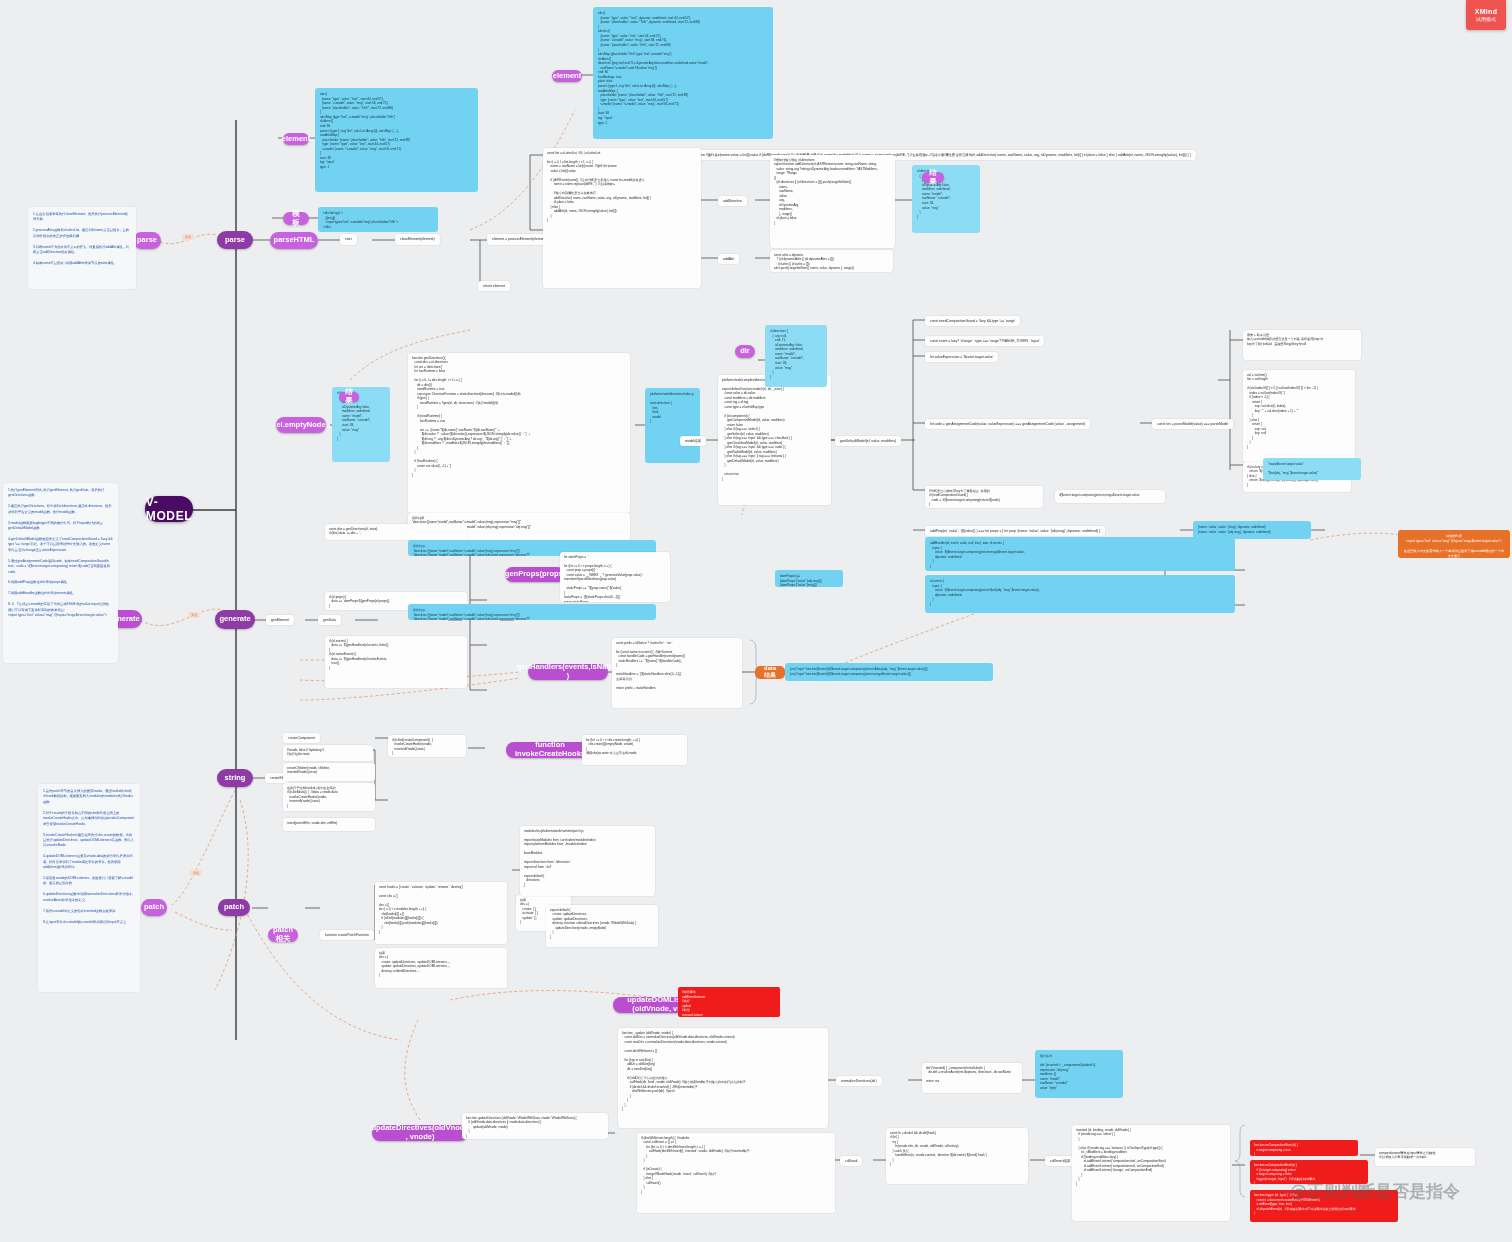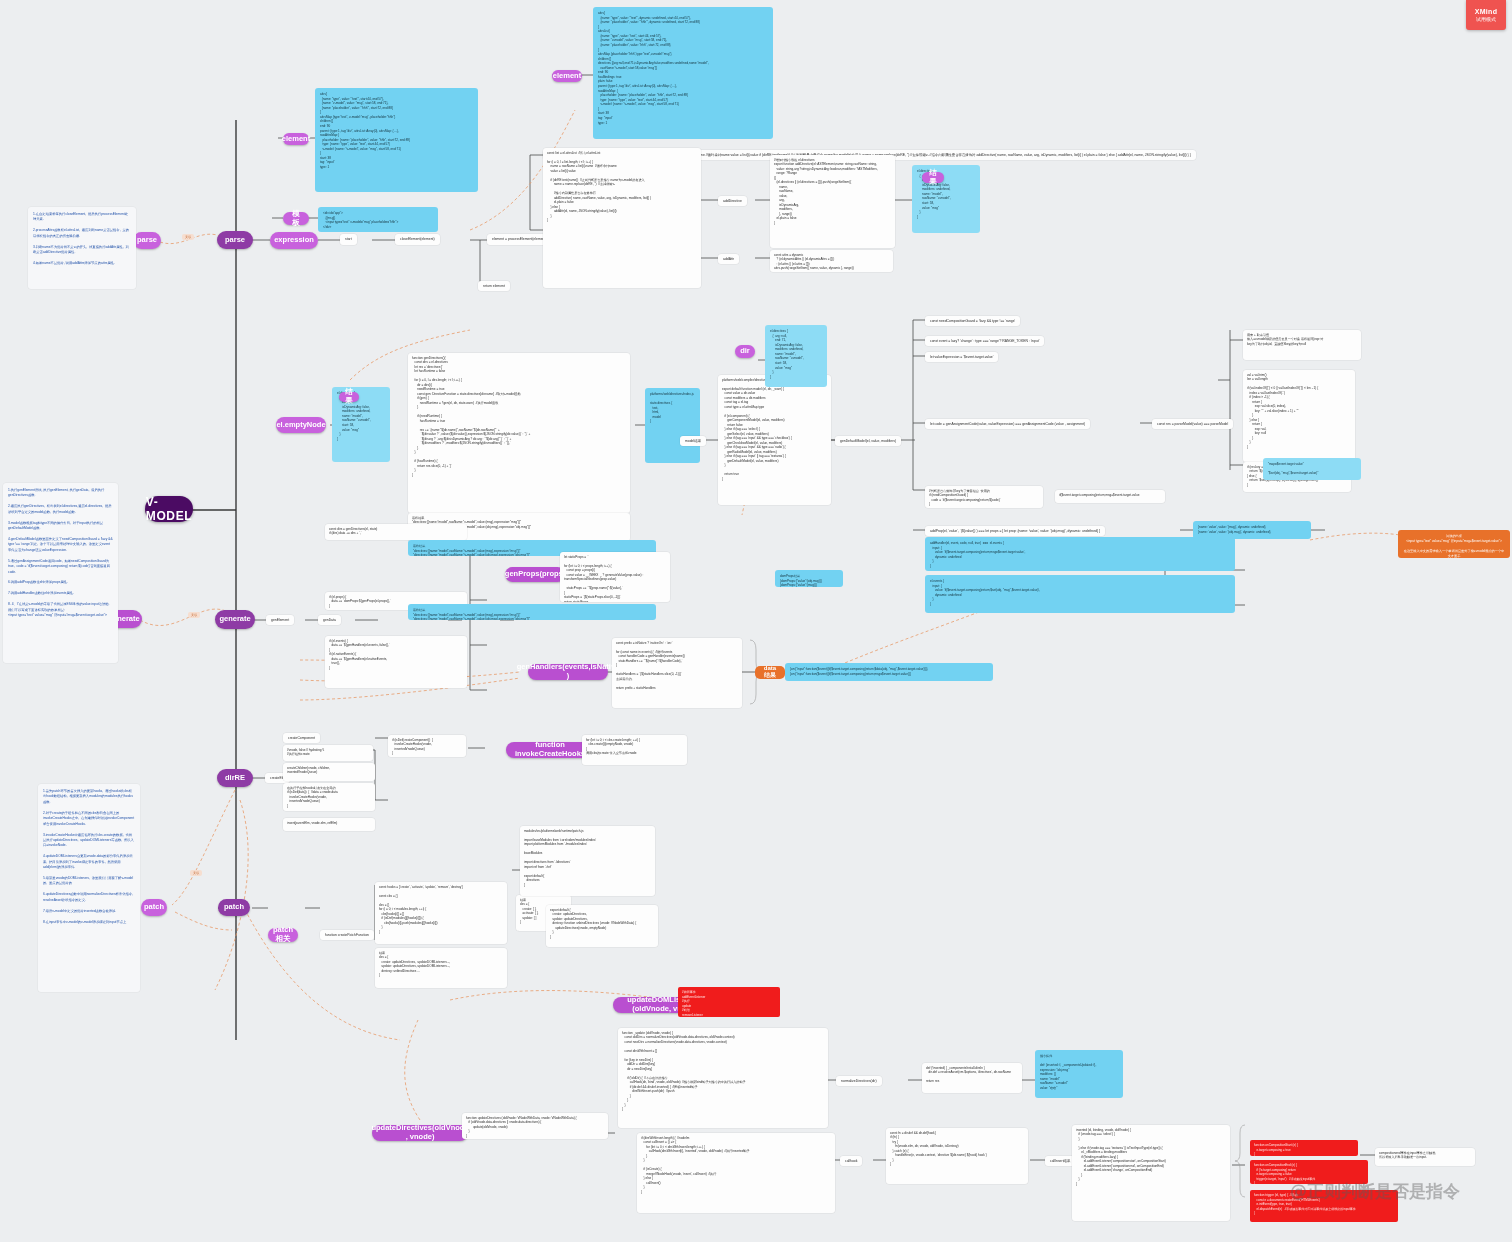--- a/index.html
+++ b/index.html
@@ -286,7 +286,7 @@
   <div class="node relbox" style="left:188px;top:612px;">关联</div>
   <div class="node relbox" style="left:190px;top:870px;">关联</div>
 
-  <div class="node topic-l1 pale" style="left:270px;top:232px;width:48px;height:17px;">expression</div>
+  <div class="node topic-l1 pale" style="left:270px;top:232px;width:48px;height:17px;">parseHTML</div>
   <div class="node plain-inline" style="left:340px;top:234px;height:11px;">start</div>
   <div class="node plain-inline" style="left:395px;top:234px;height:11px;">closeElement(element)</div>
   <div class="node plain-inline" style="left:487px;top:234px;height:11px;">element = processElement(element, options)</div>

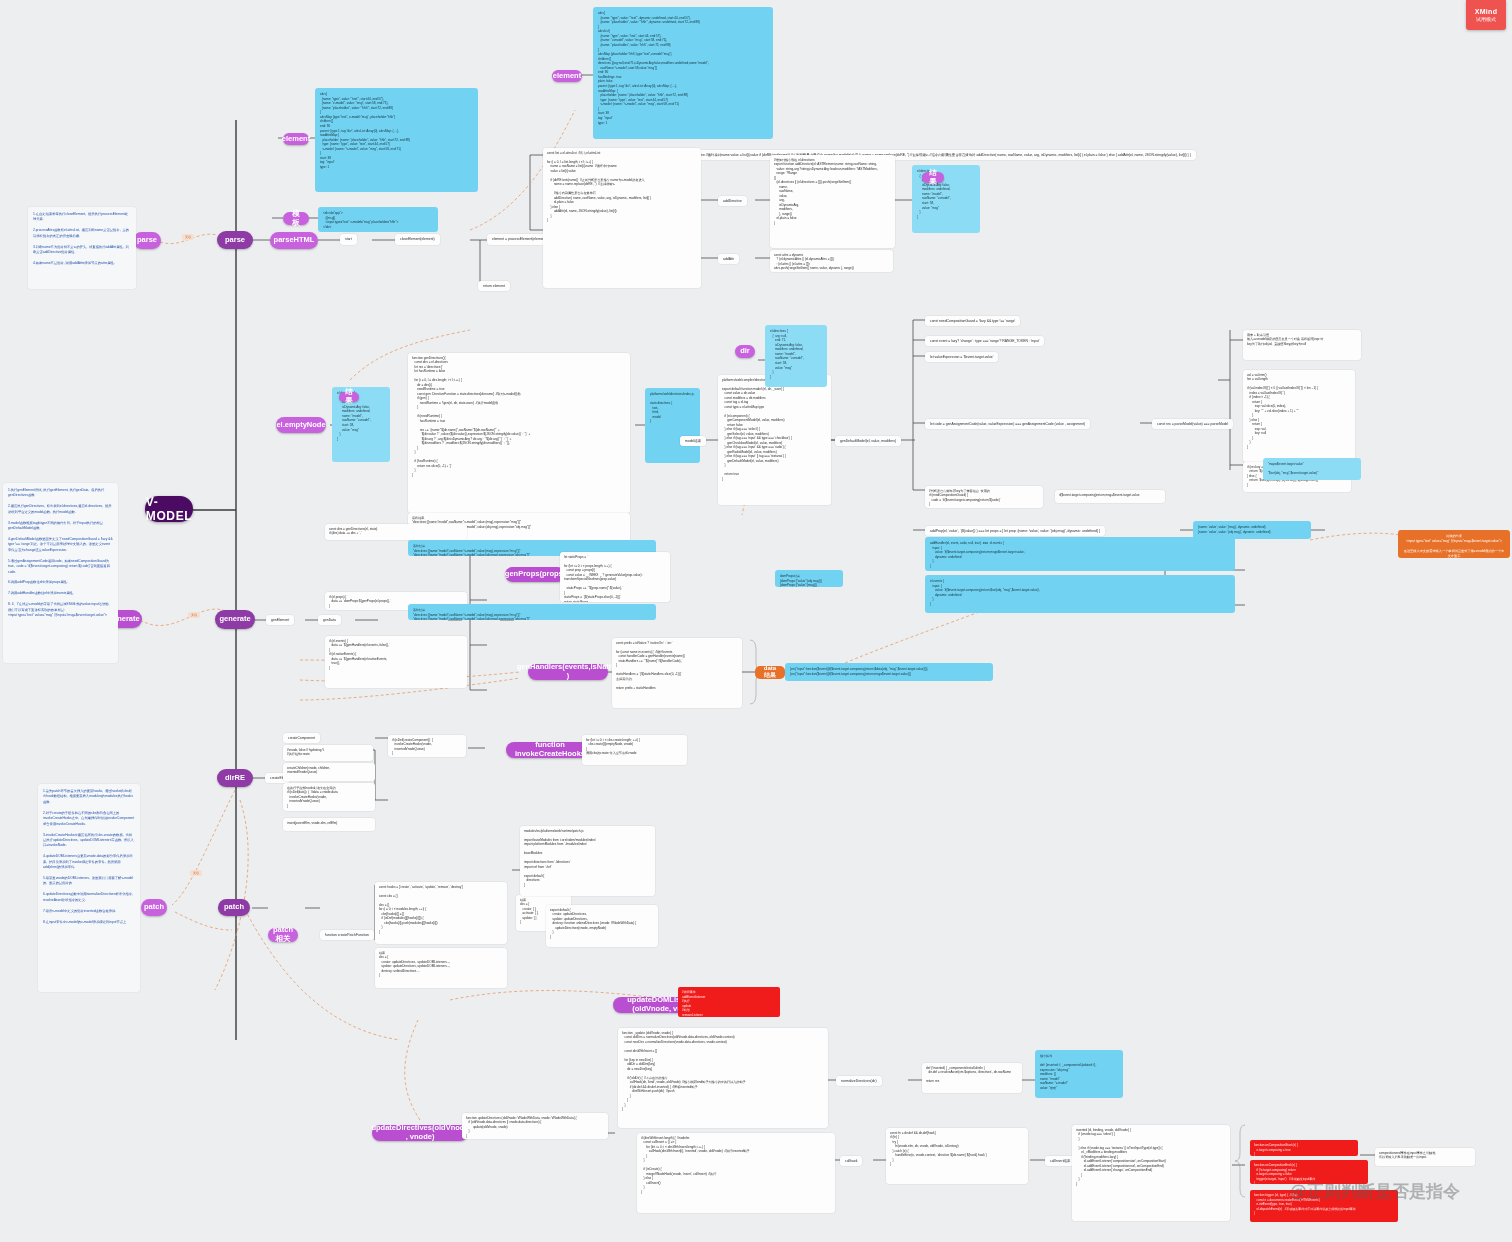--- a/index.html
+++ b/index.html
@@ -279,7 +279,7 @@
 
   <div class="node topic-l1" style="left:217px;top:231px;width:36px;height:18px;">parse</div>
   <div class="node topic-l1" style="left:215px;top:610px;width:40px;height:19px;">generate</div>
-  <div class="node topic-l1" style="left:217px;top:769px;width:36px;height:18px;">dirRE</div>
+  <div class="node topic-l1" style="left:217px;top:769px;width:36px;height:18px;">string</div>
   <div class="node topic-l1" style="left:218px;top:899px;width:32px;height:17px;">patch</div>
 
   <div class="node relbox" style="left:182px;top:234px;">关联</div>

